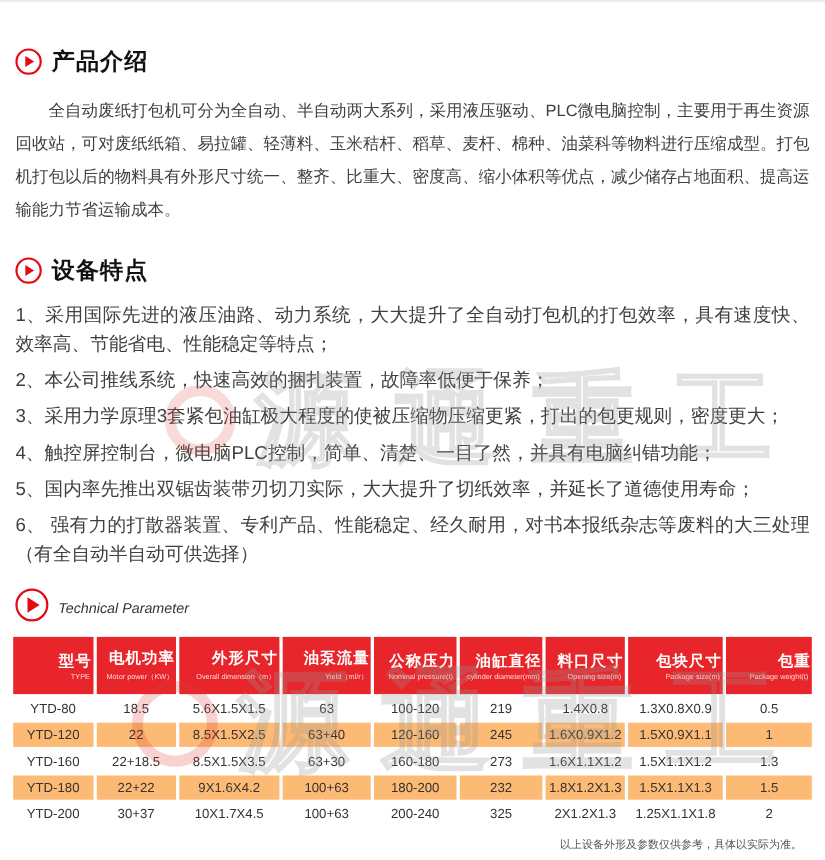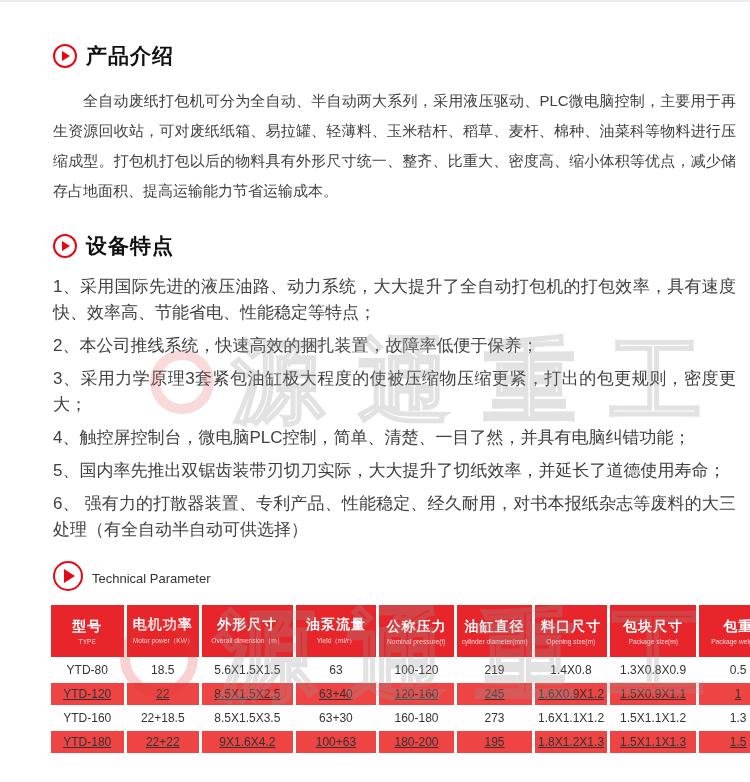--- a/index.html
+++ b/index.html
@@ -8,7 +8,7 @@
     font-family:"Liberation Sans","DejaVu Sans",sans-serif;
     color:#3f3f3f;border-top:2px solid #ececec;box-sizing:border-box;
   }
-  .content{position:relative;z-index:2;padding-left:39px;}
+  .content{position:relative;z-index:2;}
 
   
   .sec-head{display:flex;align-items:center;margin:0 0 0 14px;}

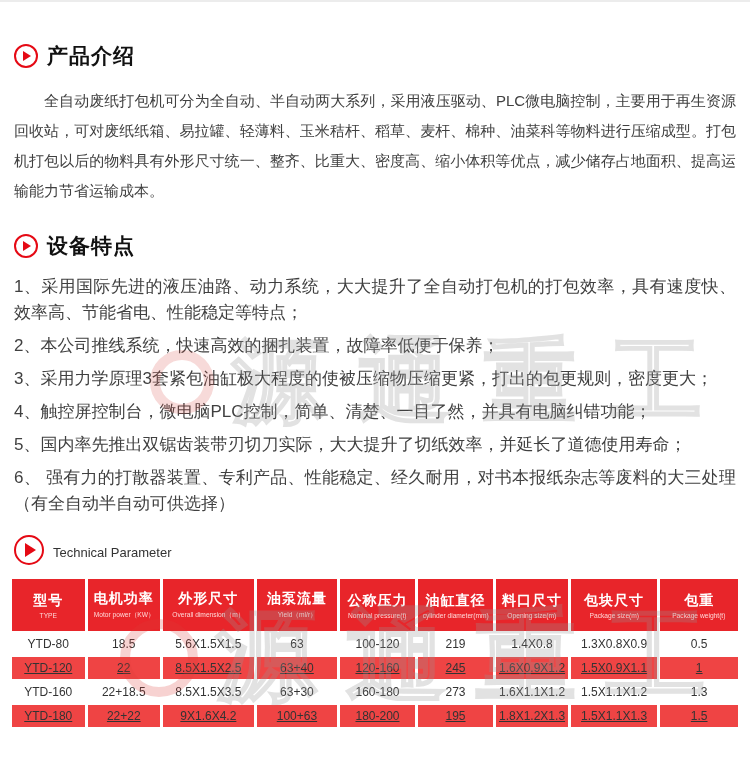--- a/index.html
+++ b/index.html
@@ -25,7 +25,7 @@
   .play-icon.big{width:26px;height:26px;}
   .play-icon.big .tri{border-left-width:11px;border-top-width:7px;border-bottom-width:7px;}
   .sec-title{font-size:21px;font-weight:bold;color:#111;letter-spacing:1px;}
-  .sec-sub{font-size:13px;color:#333;margin-top:5px;}
+  .sec-sub{font-size:13px;color:#333;margin-top:5px;font-style:italic;}
 
   
   .intro-para{

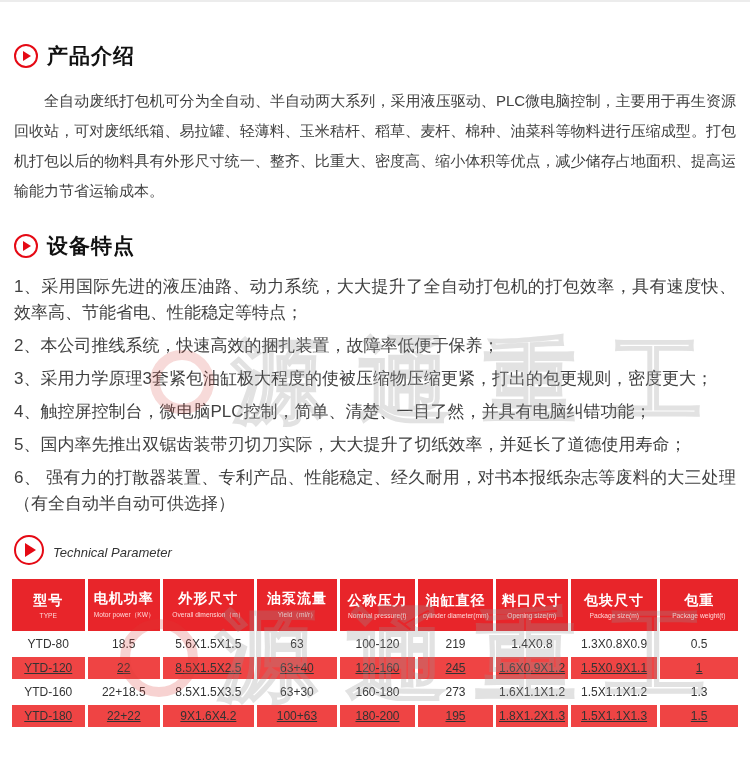--- a/index.html
+++ b/index.html
@@ -45,7 +45,7 @@
   }
   table.spec th{
     background:#e8252a;color:#fff;font-weight:bold;height:48px;
-    padding:2px 1px;vertical-align:middle;text-align:center;
+    padding:2px 1px;vertical-align:middle;text-align:right;
   }
   table.spec th .zh{display:block;font-size:14px;letter-spacing:1px;}
   table.spec th .en{display:block;font-size:7px;font-weight:normal;color:#ffd7d7;margin-top:2px;transform:scale(.95);}

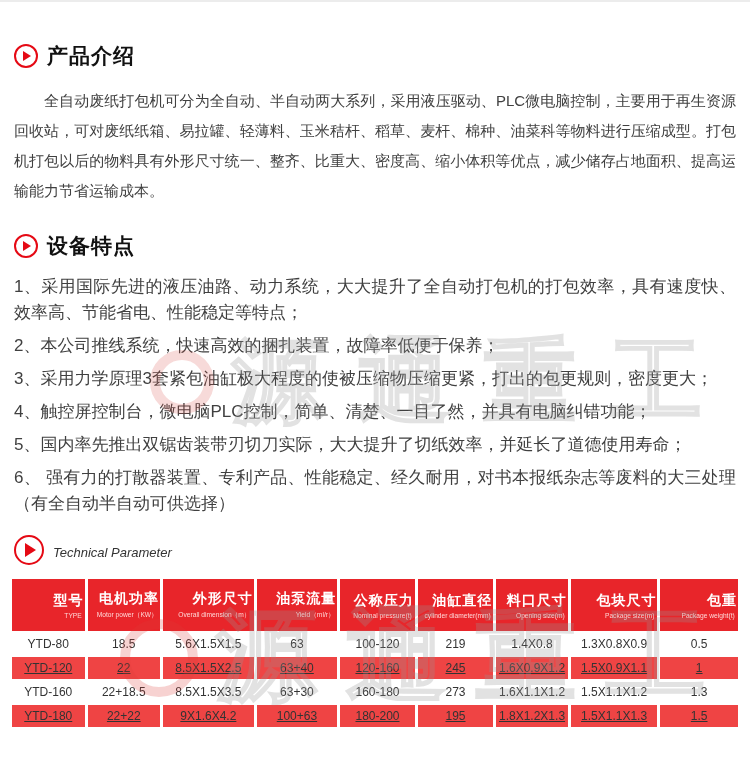--- a/index.html
+++ b/index.html
@@ -53,7 +53,7 @@
     height:22px;text-align:center;font-size:12px;color:#333;padding:0 1px;vertical-align:middle;
   }
   table.spec tr.odd td{background:#ffffff;}
-  table.spec tr.even td{background:#ef4444;text-decoration:underline;}
+  table.spec tr.even td{background:#fdba74;}
 
   .footnote{
     margin:8px 12px 0 0;text-align:right;font-size:10px;color:#555;

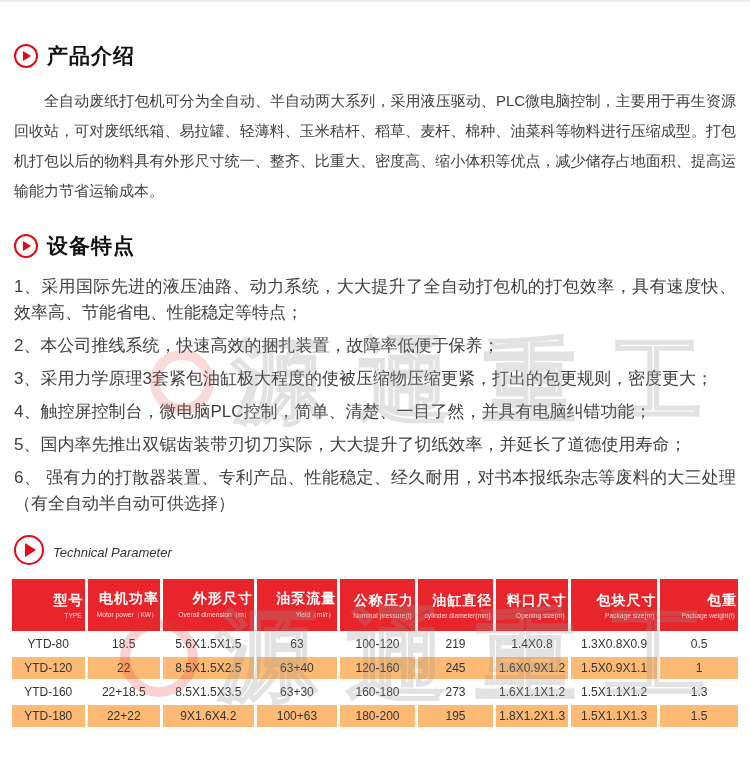--- a/index.html
+++ b/index.html
@@ -212,7 +212,7 @@
             <td>9X1.6X4.2</td>
             <td>100+63</td>
             <td>180-200</td>
-            <td>195</td>
+            <td>232</td>
             <td>1.8X1.2X1.3</td>
             <td>1.5X1.1X1.3</td>
             <td>1.5</td>

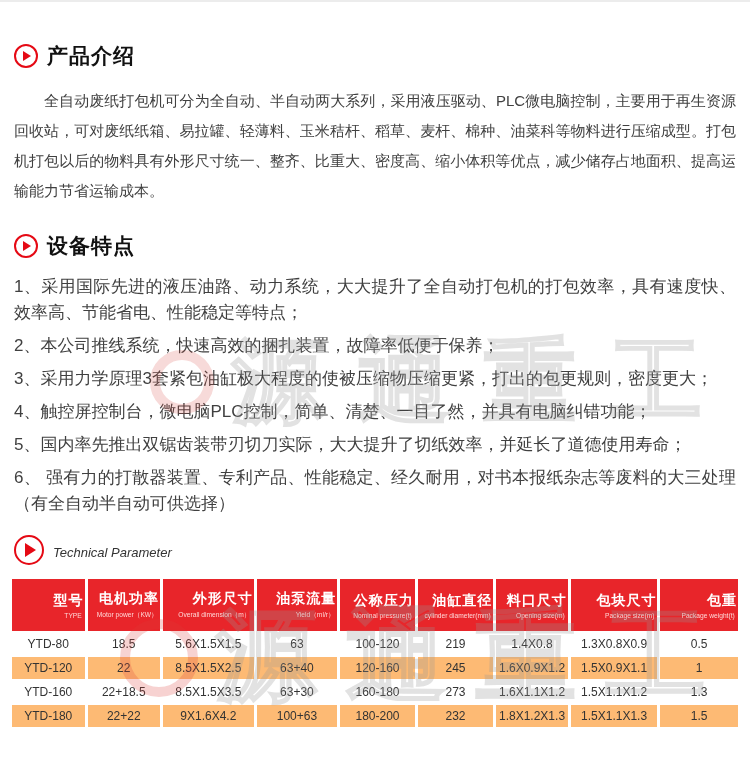--- a/index.html
+++ b/index.html
@@ -217,6 +217,17 @@
             <td>1.5X1.1X1.3</td>
             <td>1.5</td>
           </tr>
+          <tr class="odd">
+            <td>YTD-200</td>
+            <td>30+37</td>
+            <td>10X1.7X4.5</td>
+            <td>100+63</td>
+            <td>200-240</td>
+            <td>325</td>
+            <td>2X1.2X1.3</td>
+            <td>1.25X1.1X1.8</td>
+            <td>2</td>
+          </tr>
         </tbody>
     </table>
   </div>

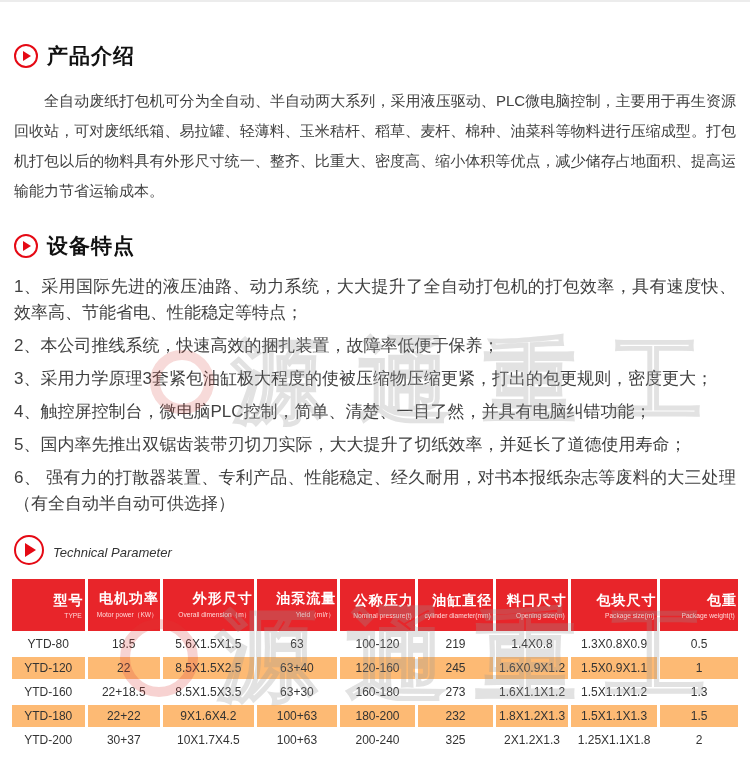--- a/index.html
+++ b/index.html
@@ -230,6 +230,7 @@
           </tr>
         </tbody>
     </table>
+    <div class="footnote">以上设备外形及参数仅供参考，具体以实际为准。</div>
   </div>
 
 </div>

